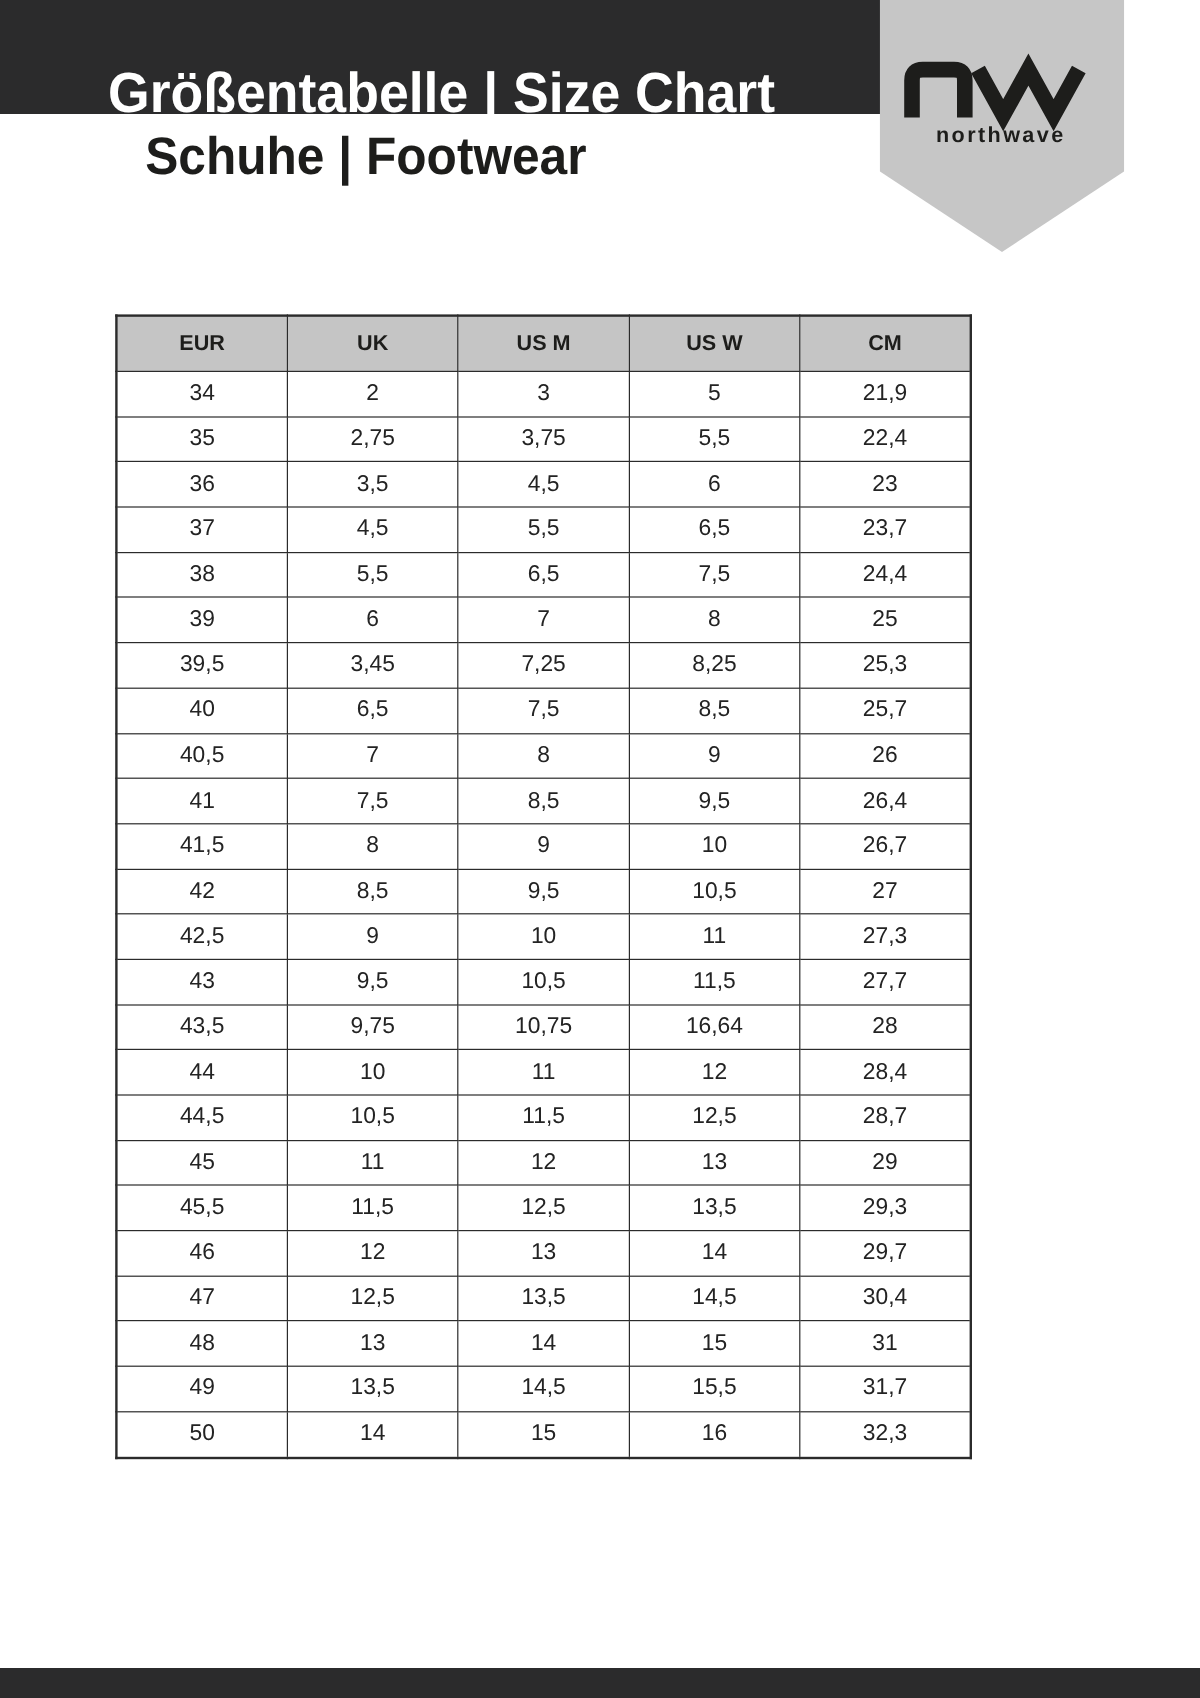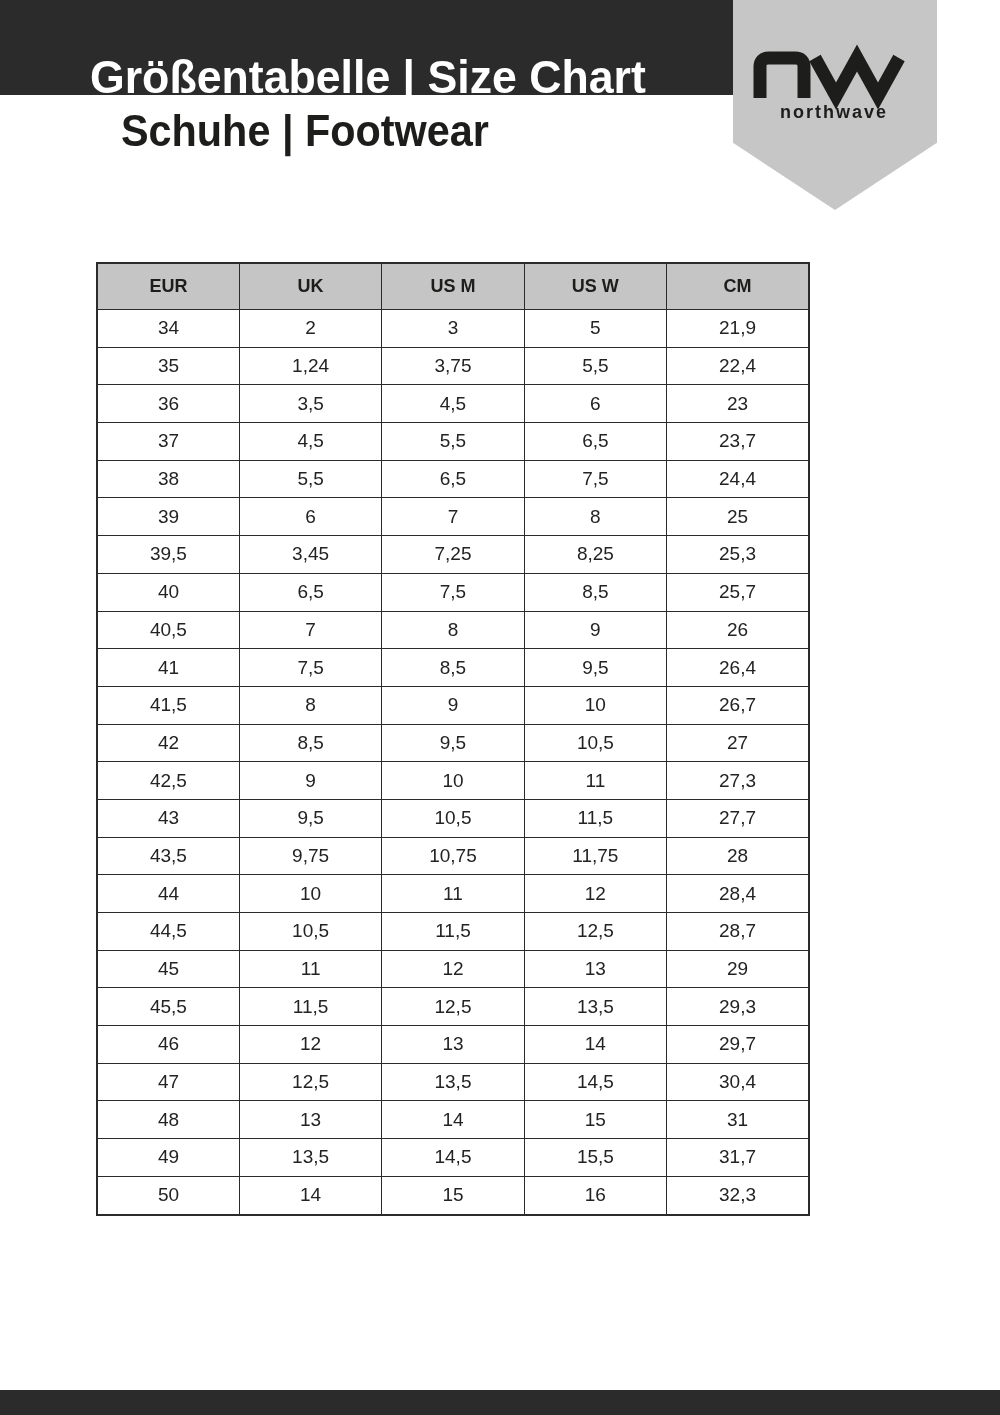--- a/index.html
+++ b/index.html
@@ -162,7 +162,7 @@
           </tr>
           <tr>
             <td>35</td>
-            <td>1,24</td>
+            <td>2,75</td>
             <td>3,75</td>
             <td>5,5</td>
             <td>22,4</td>

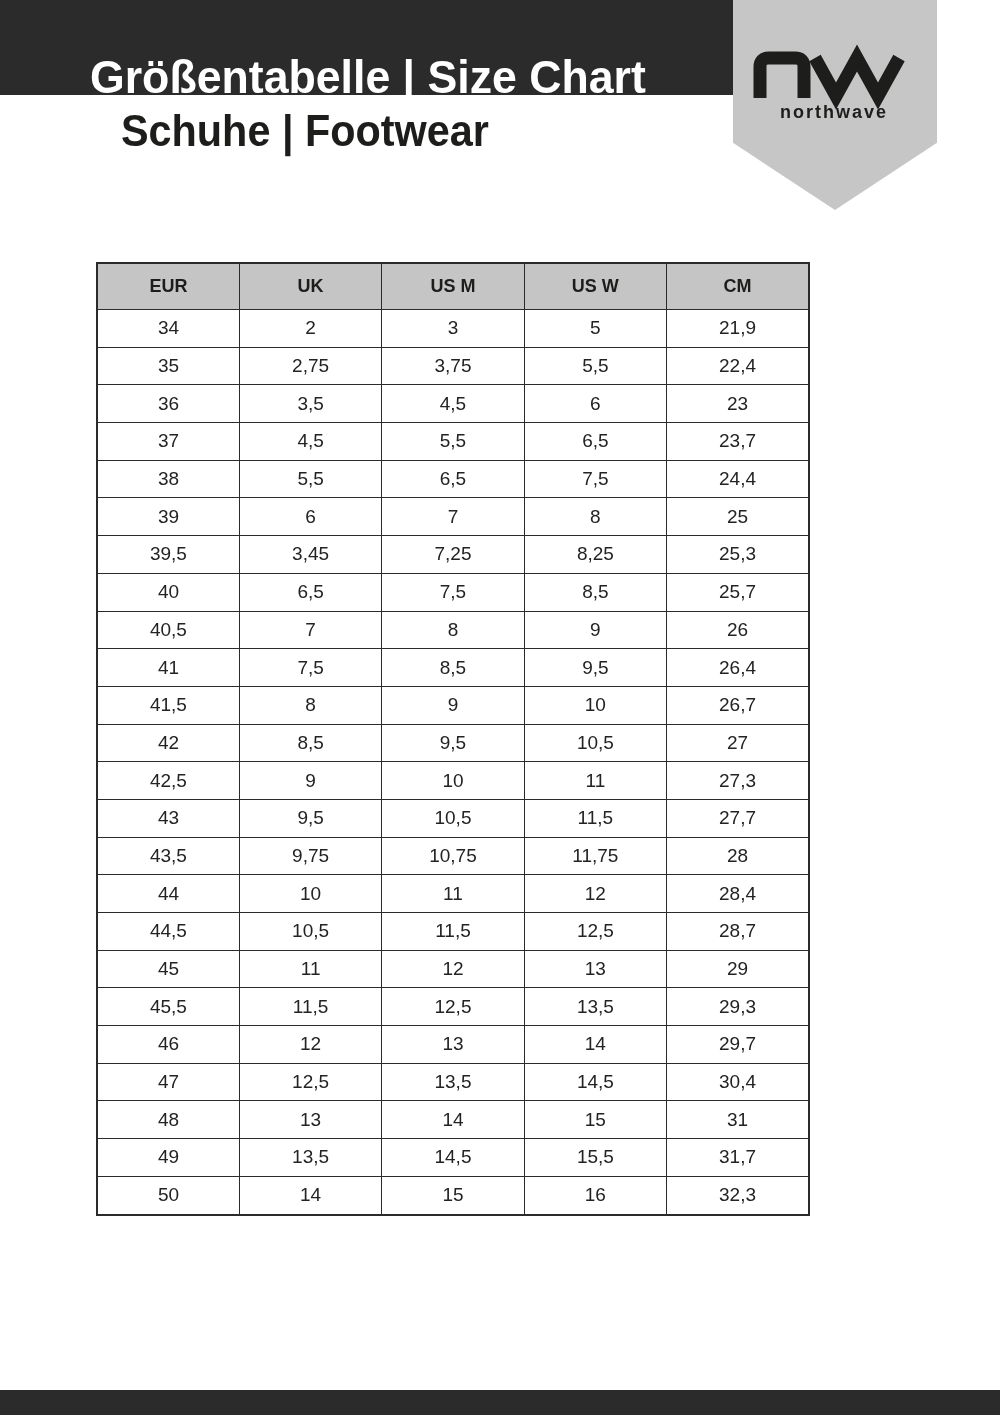--- a/index.html
+++ b/index.html
@@ -255,7 +255,7 @@
             <td>43,5</td>
             <td>9,75</td>
             <td>10,75</td>
-            <td>11,75</td>
+            <td>16,64</td>
             <td>28</td>
           </tr>
           <tr>

